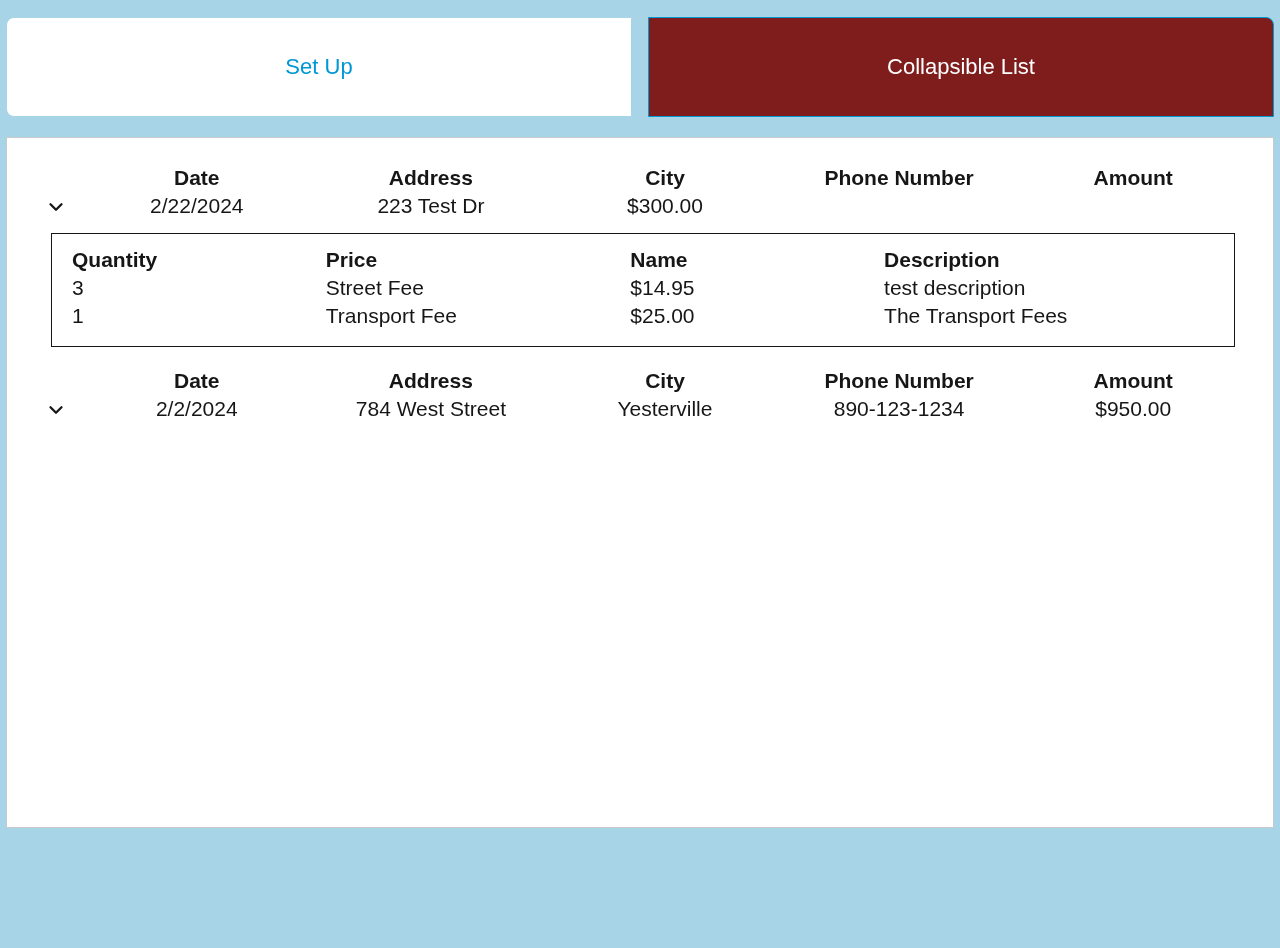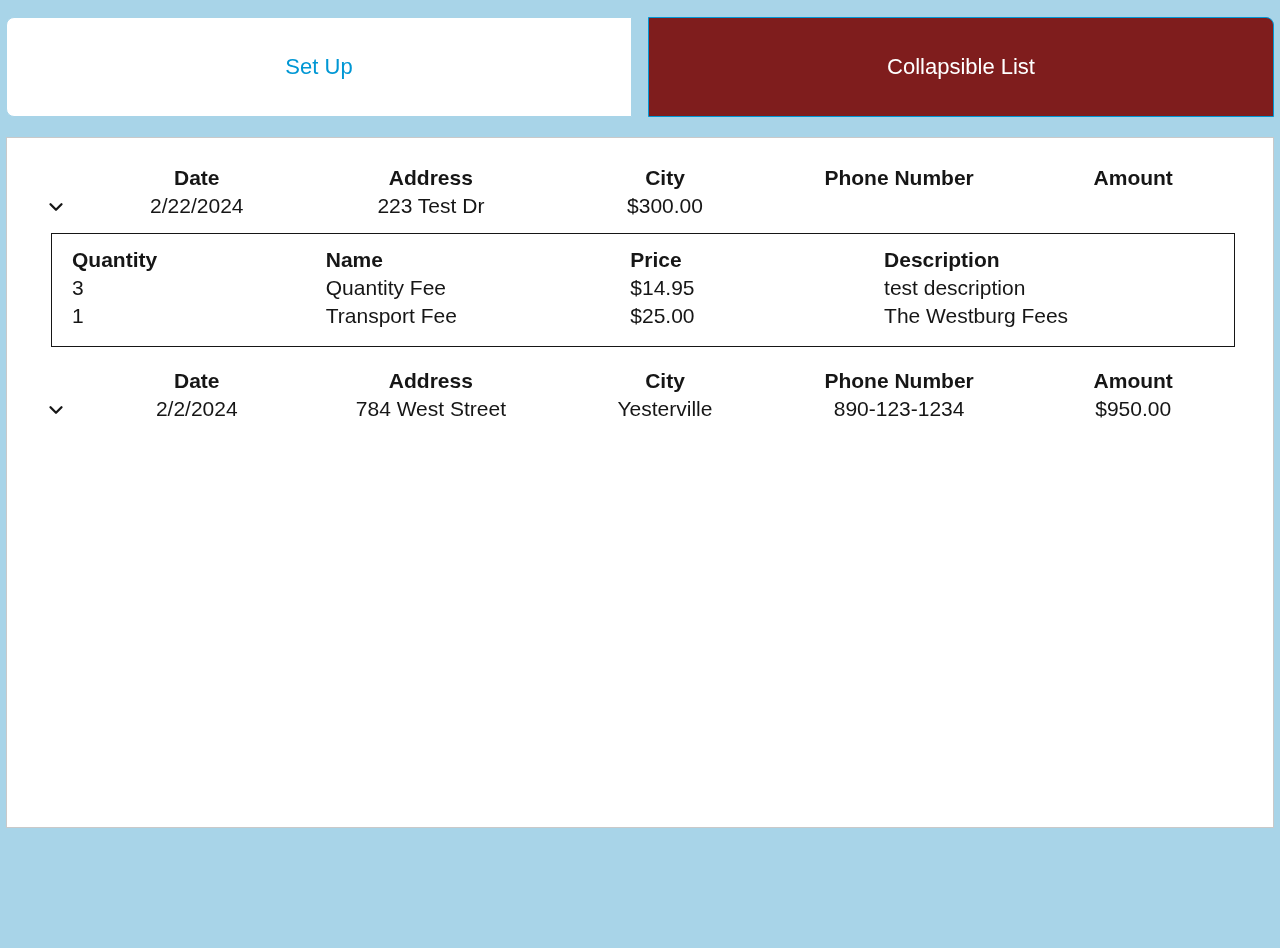--- a/index.html
+++ b/index.html
@@ -124,8 +124,8 @@
       <div class="detail-box">
         <div class="detail-grid">
           <div class="hdr">Quantity</div>
+          <div class="hdr">Price</div>
           <div class="hdr">Name</div>
-          <div class="hdr">Price</div>
           <div class="hdr">Description</div>
           <div>3</div>
           <div>Quantity Fee</div>

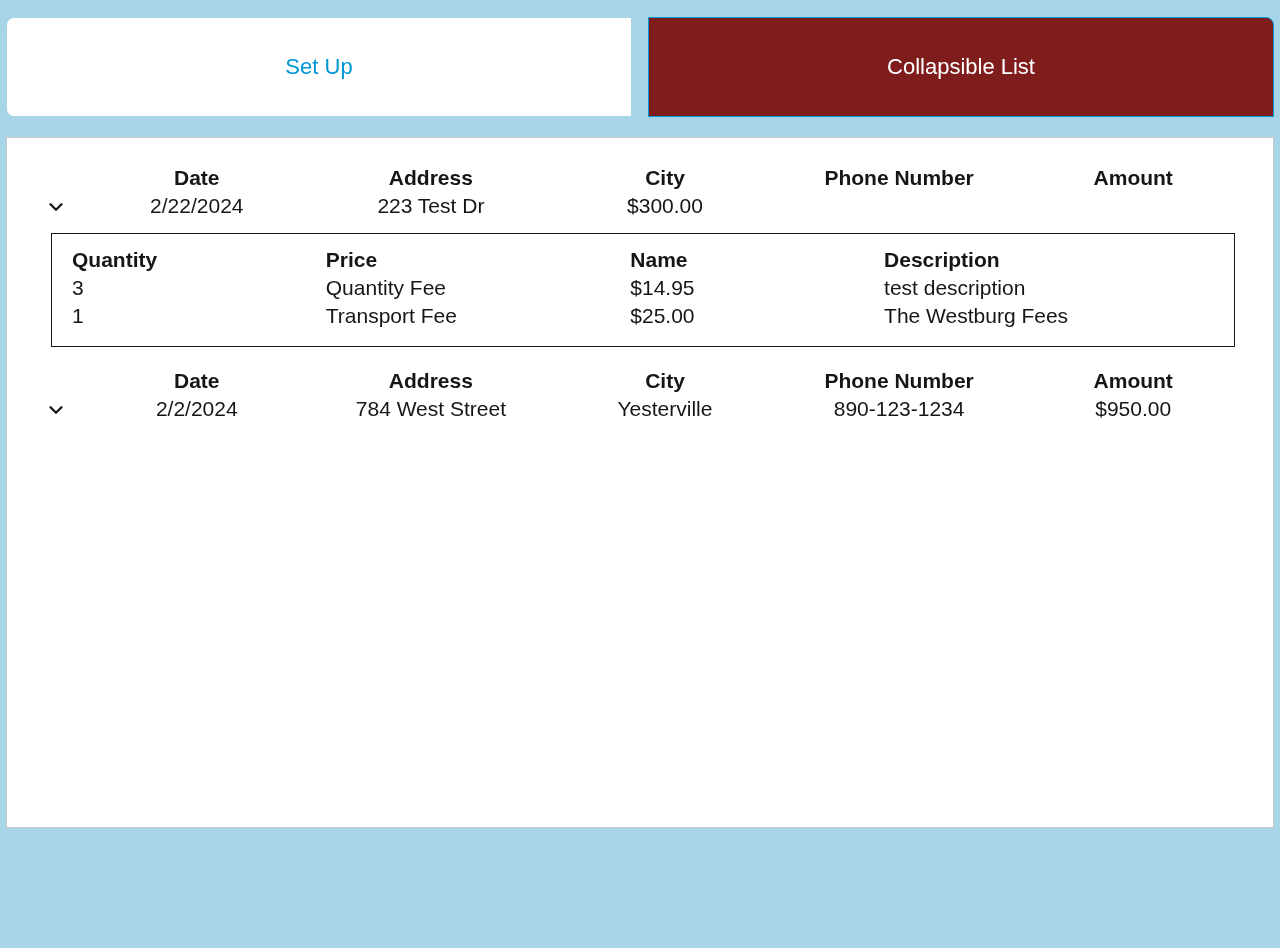--- a/index.html
+++ b/index.html
@@ -128,7 +128,7 @@
           <div class="hdr">Name</div>
           <div class="hdr">Description</div>
           <div>3</div>
-          <div>Quantity Fee</div>
+          <div>Street Fee</div>
           <div>$14.95</div>
           <div>test description</div>
           <div>1</div>

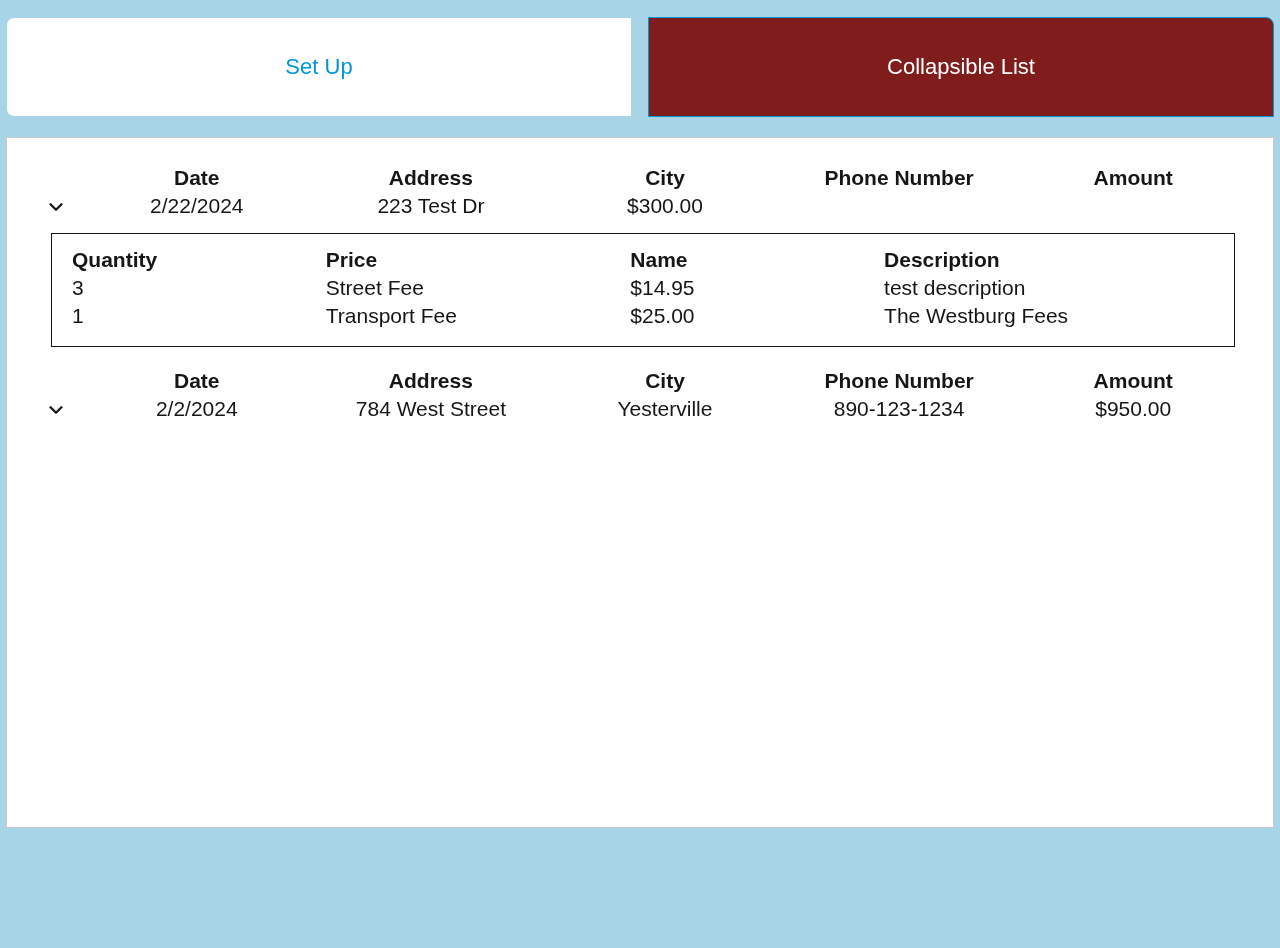--- a/index.html
+++ b/index.html
@@ -134,7 +134,7 @@
           <div>1</div>
           <div>Transport Fee</div>
           <div>$25.00</div>
-          <div>The Westburg Fees</div>
+          <div>The Transport Fees</div>
         </div>
       </div>
       <div class="row">

